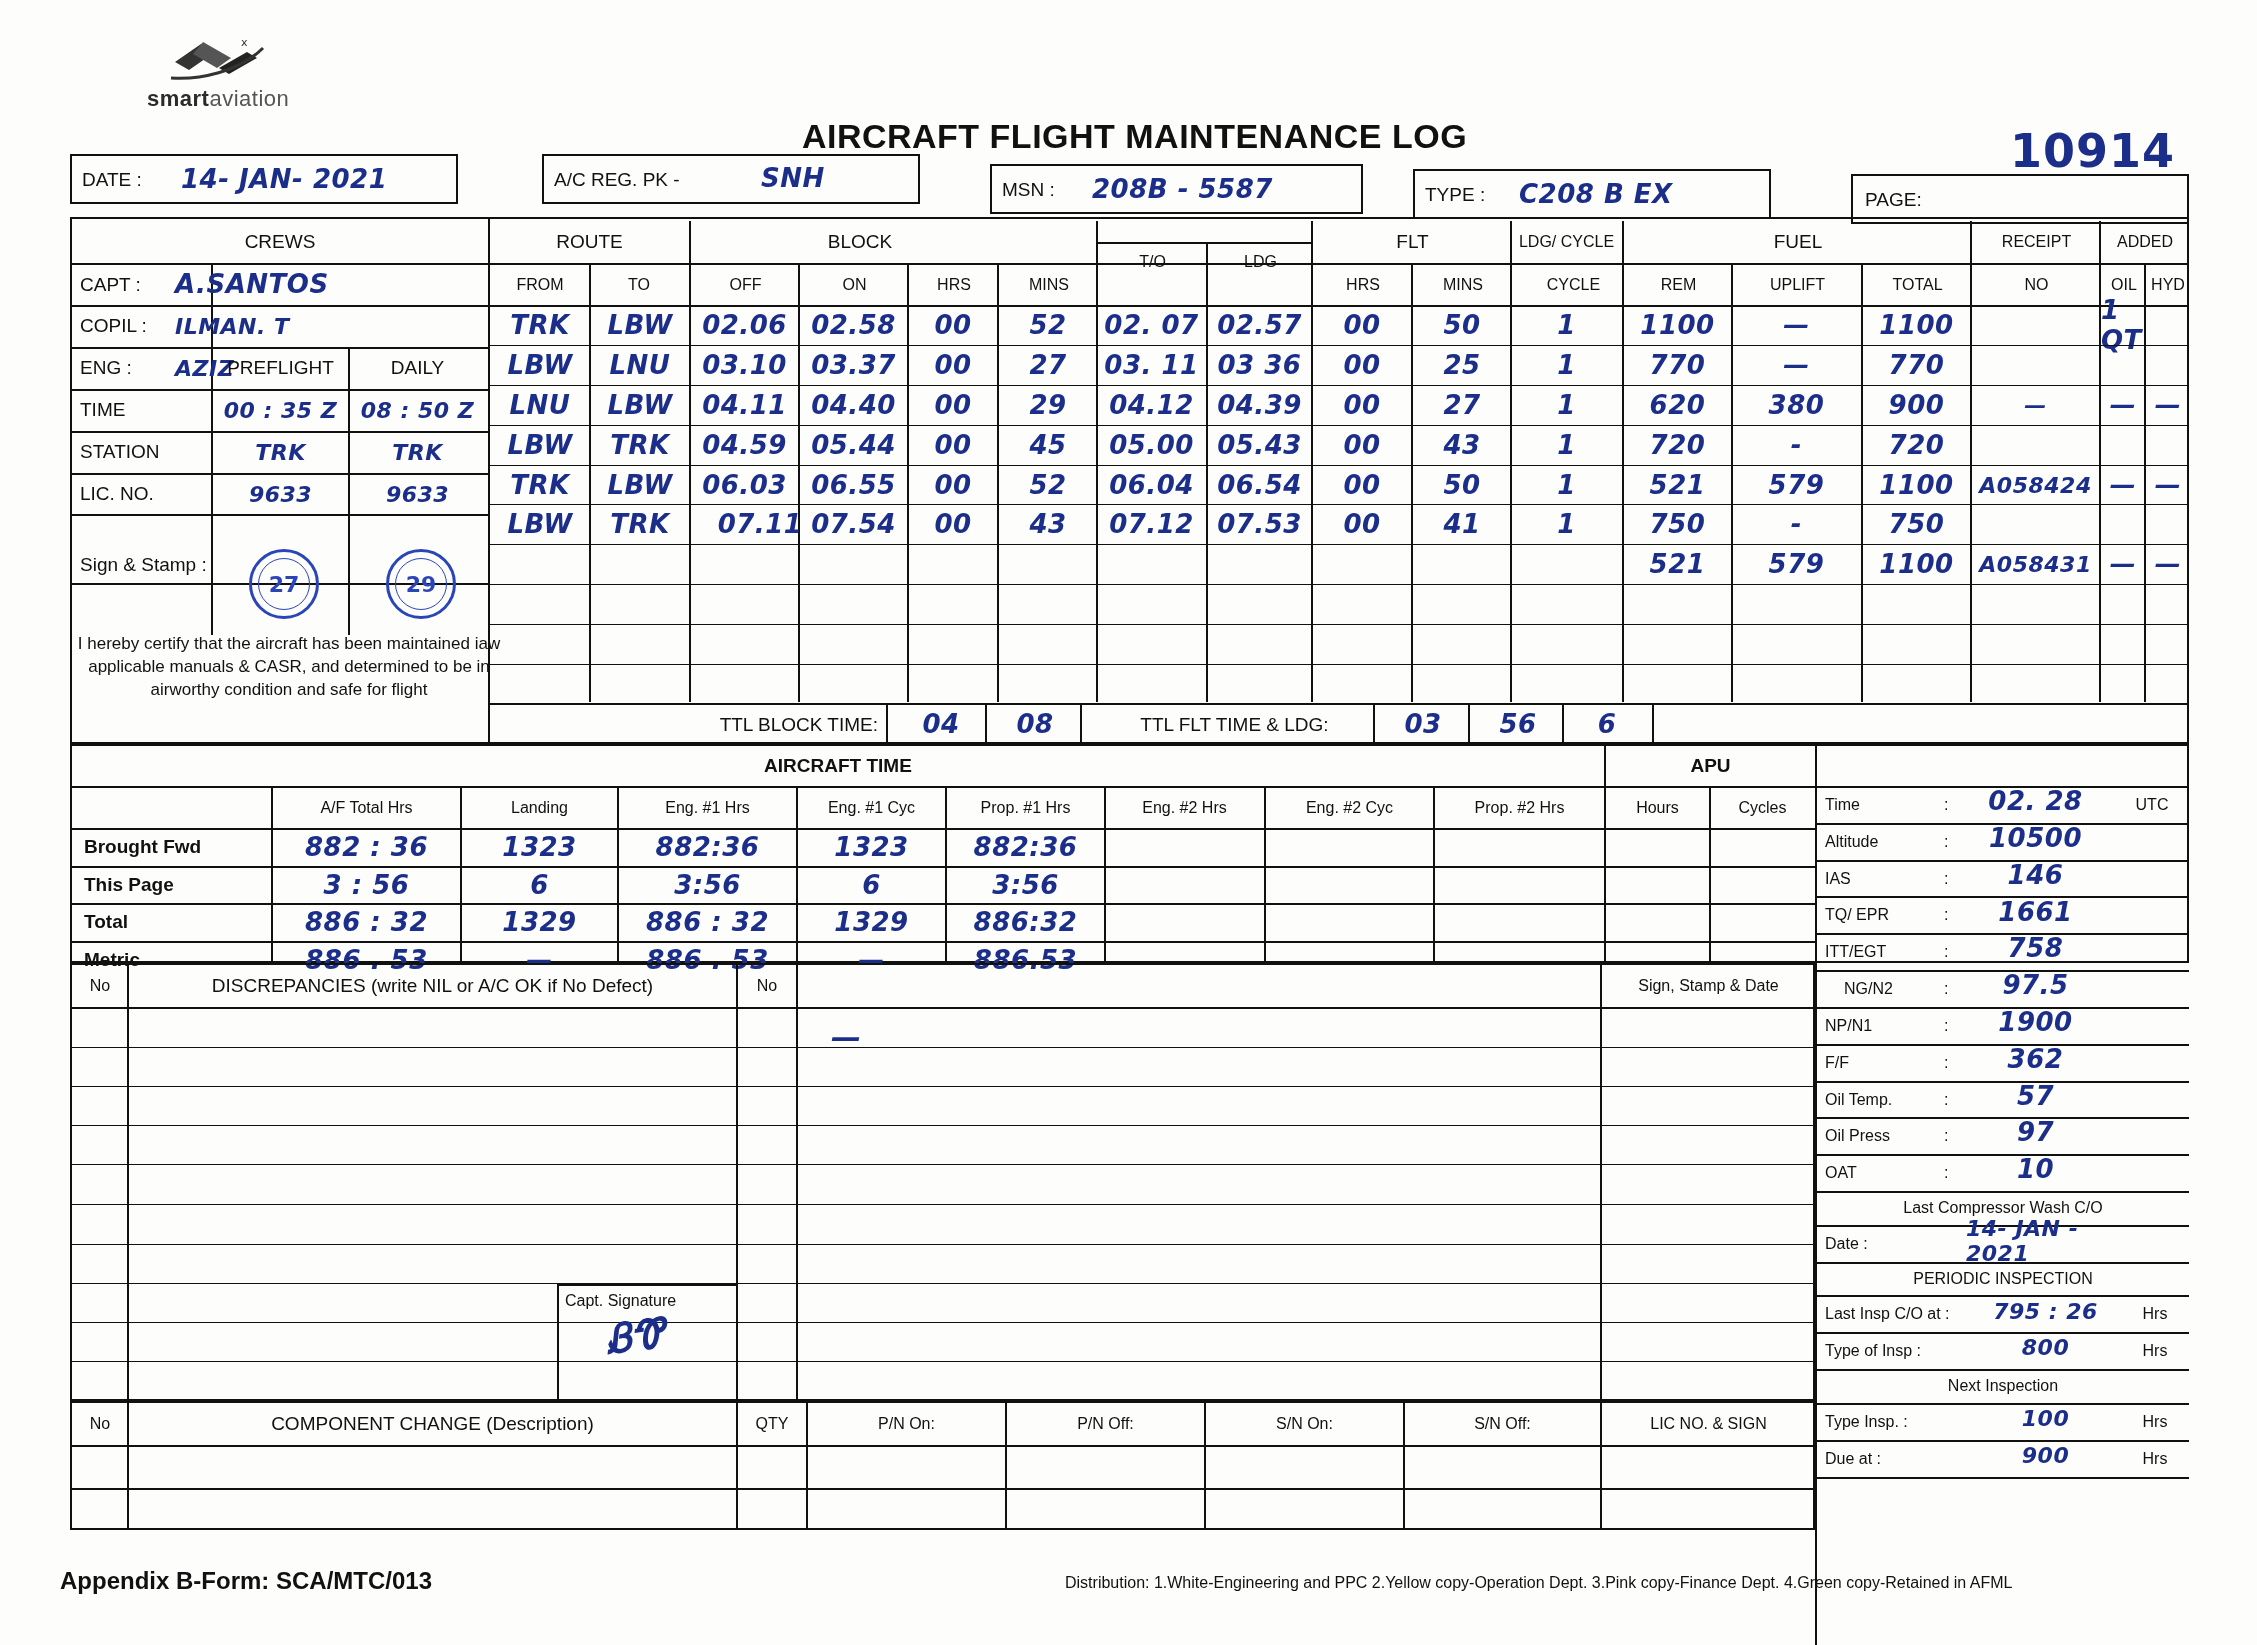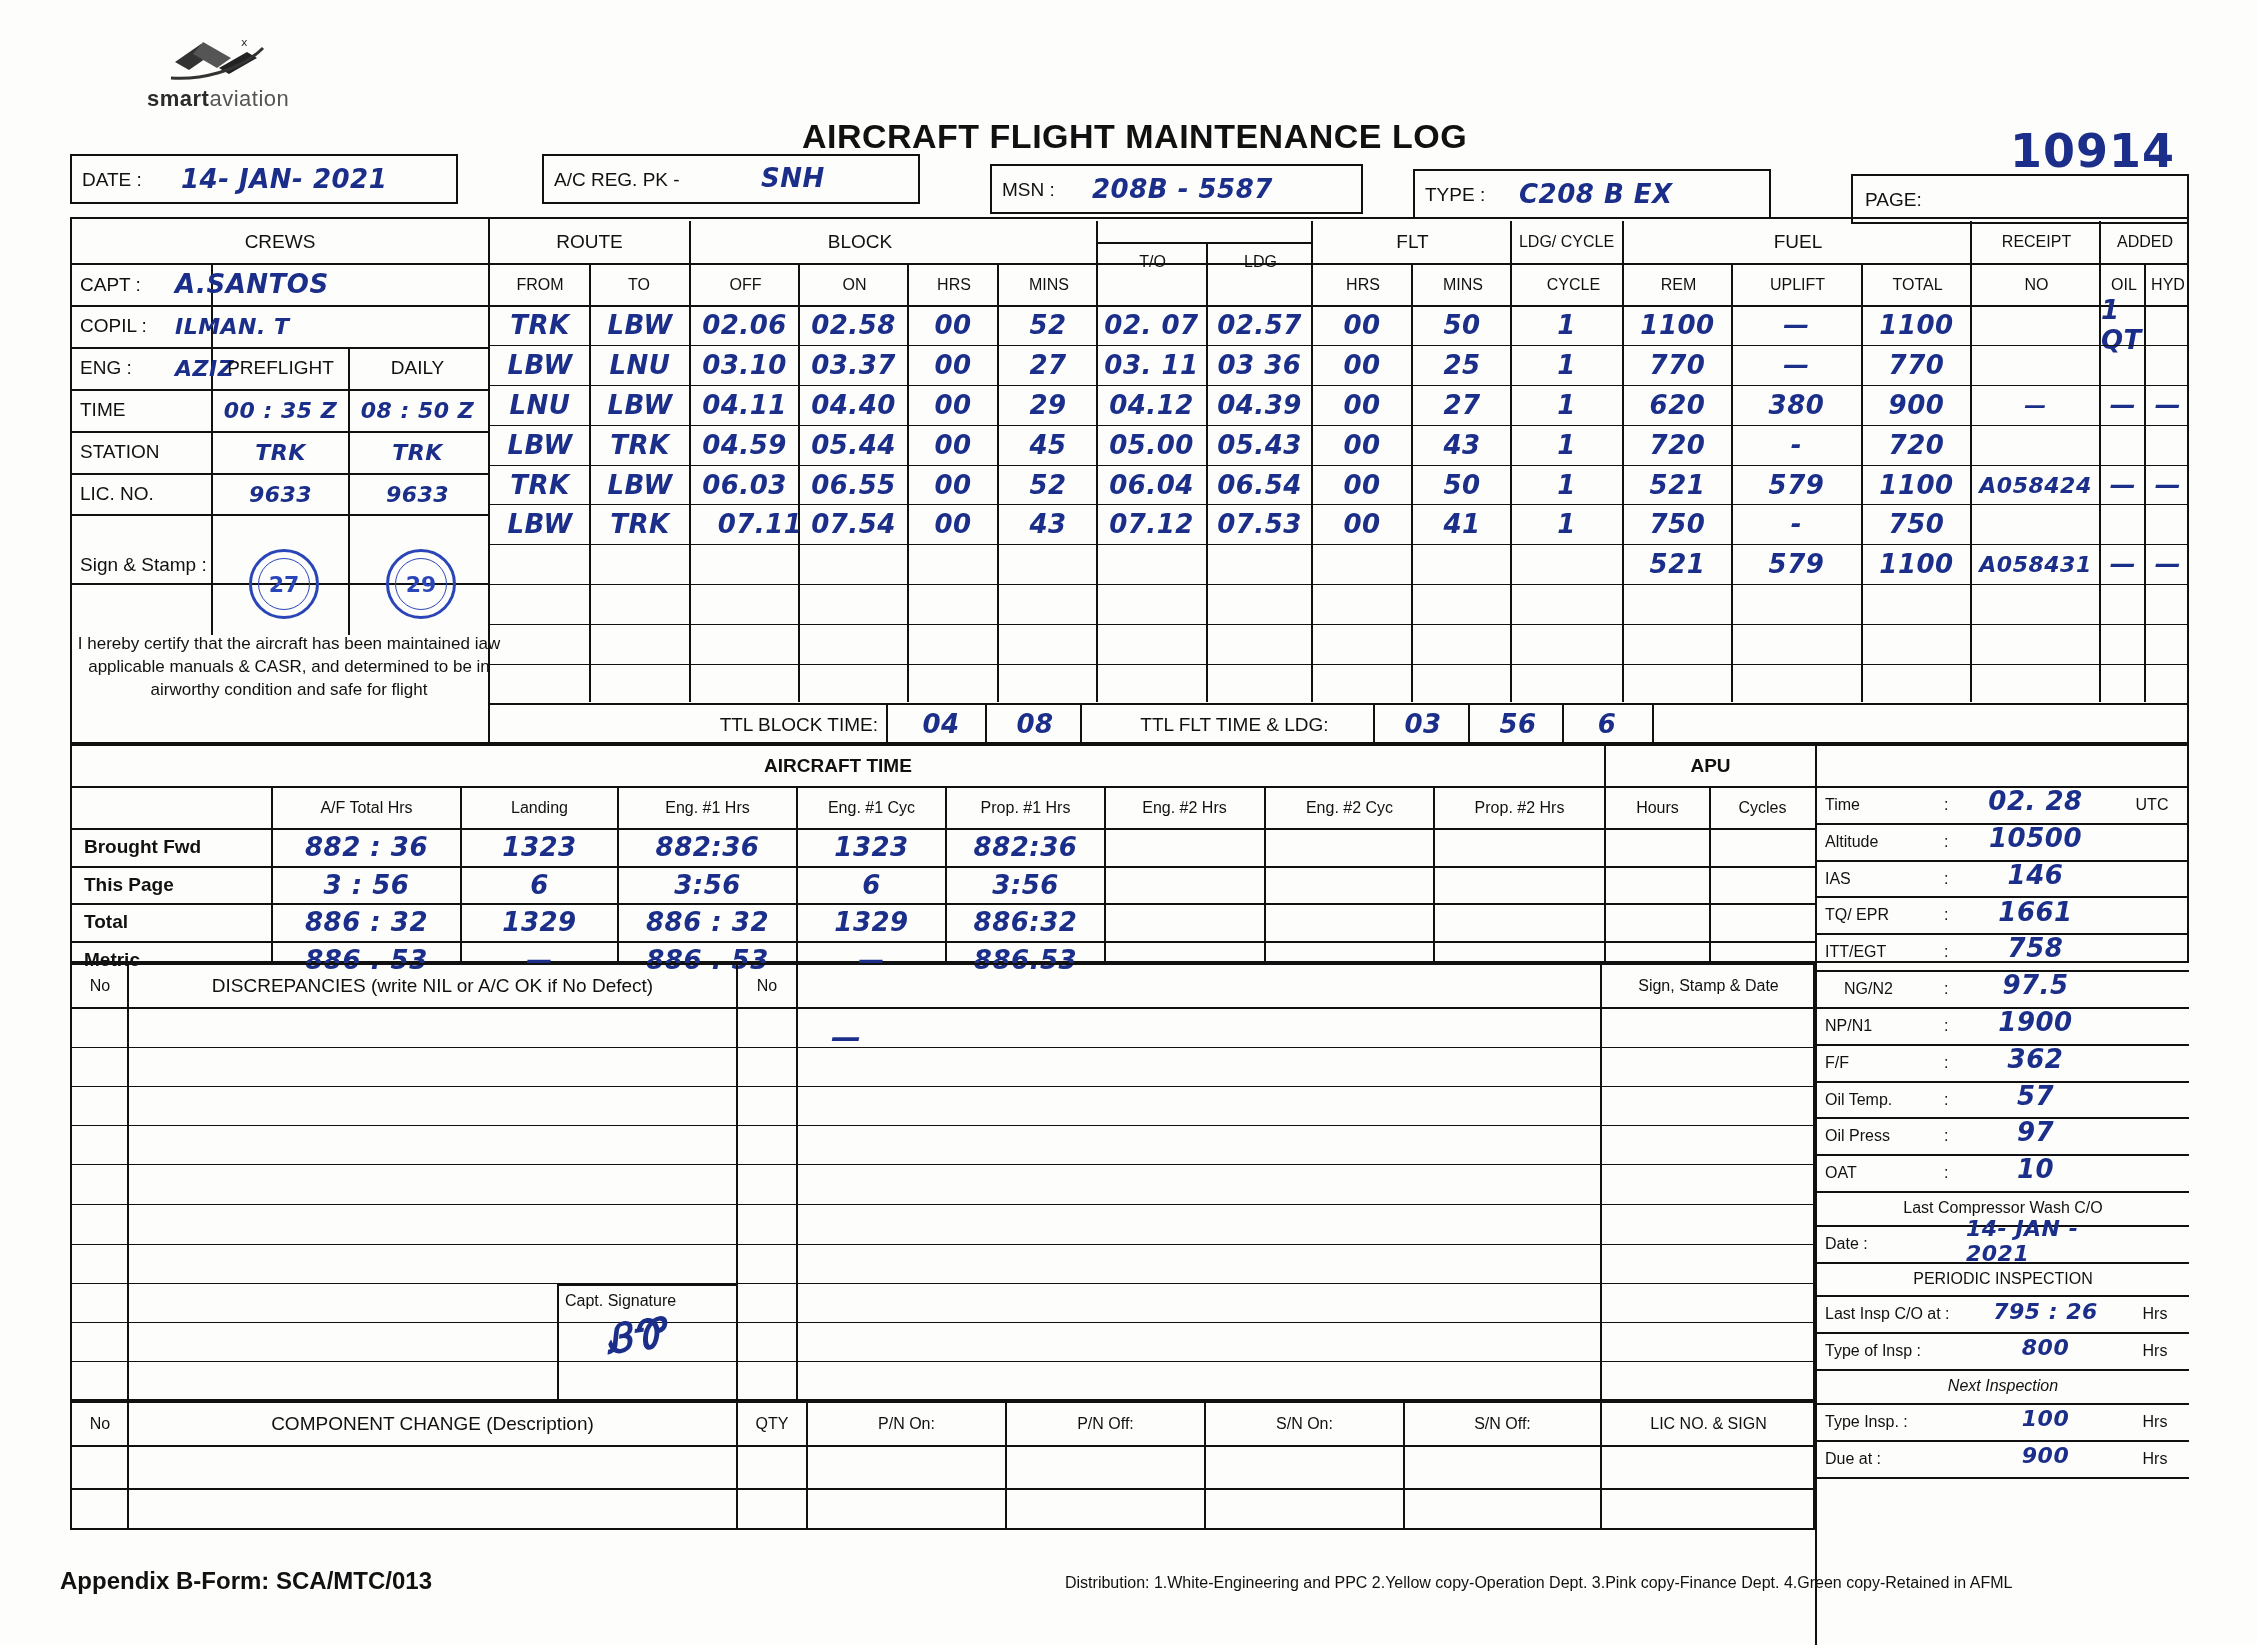--- a/index.html
+++ b/index.html
@@ -541,7 +541,7 @@
       <div class="cell ctr hw sm" style="left: 1966px; top: 1329px; width: 159px; height: 37px;">800</div>
       <div class="cell ctr prt lbl-sm" style="left: 2127px; top: 1332px; width: 56px; height: 37px;">Hrs</div>
       <div class="ln" style="left: 1817px; top: 1369px; width: 372px; height: 2px;"></div>
-      <div class="cell ctr prt lbl-sm" style="left: 1817px; top: 1369px; width: 372px; height: 33px; font-style: italic;">Next Inspection</div>
+      <div class="cell ctr prt lbl-sm" style="left: 1817px; top: 1369px; width: 372px; height: 33px;">Next Inspection</div>
       <div class="ln" style="left: 1817px; top: 1403px; width: 372px; height: 2px;"></div>
       <div class="cell lft prt lbl-sm" style="left: 1825px; top: 1403px; width: 149px; height: 37px;">Type Insp.     :</div>
       <div class="cell ctr hw sm" style="left: 1966px; top: 1400px; width: 159px; height: 37px;">100</div>

